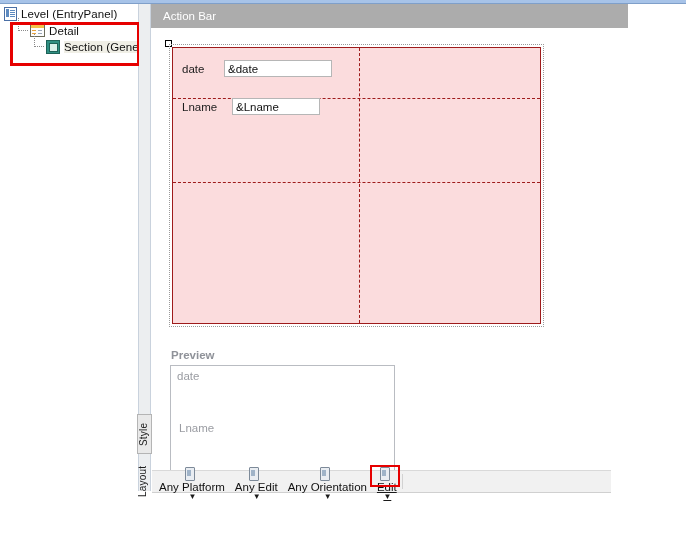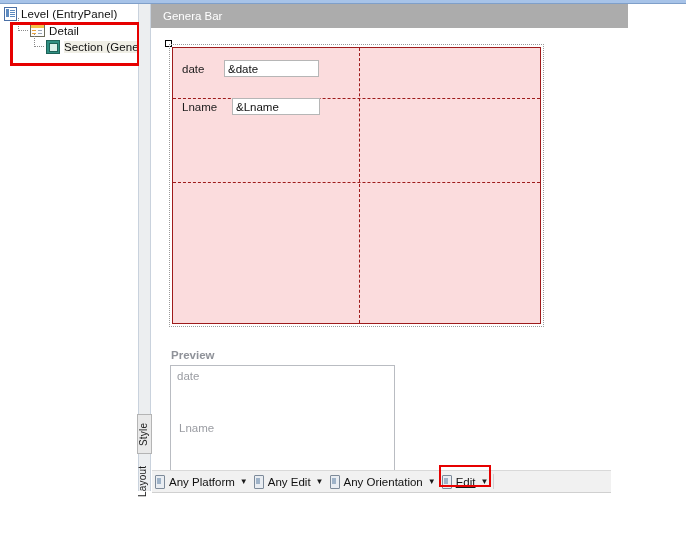--- a/index.html
+++ b/index.html
@@ -401,7 +401,7 @@
 <div class="main-area">
 
   <div class="action-bar">
-    <span class="action-bar-title">Genera Bar</span>
+    <span class="action-bar-title">Action Bar</span>
   </div>
 
   <div class="grid-wrap">

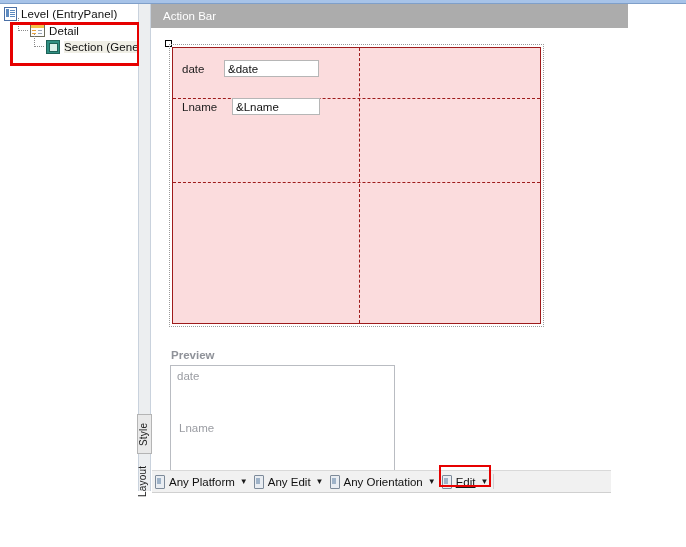--- a/index.html
+++ b/index.html
@@ -243,7 +243,7 @@
 
   .row-date  { left: 9px;  top: 12px; }
   .row-date .field-label { width: 42px; }
-  .row-date .field-input { width: 95px; }
+  .row-date .field-input { width: 108px; }
 
   .row-lname { left: 9px;  top: 50px; }
   .row-lname .field-label { width: 50px; }

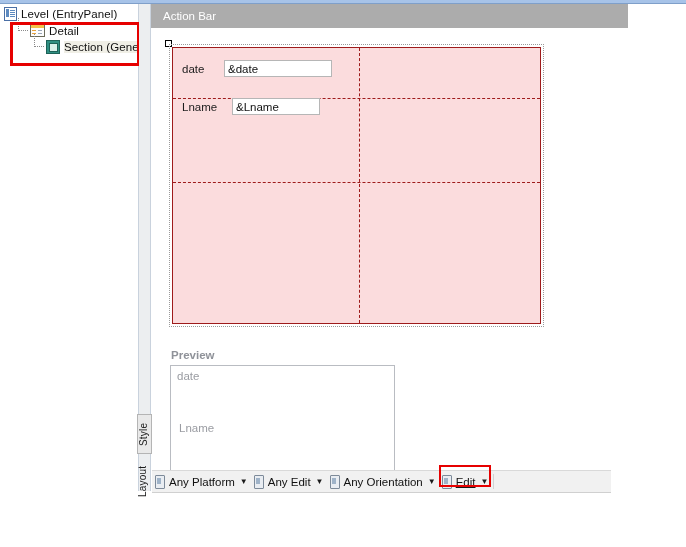--- a/index.html
+++ b/index.html
@@ -324,6 +324,7 @@
     height: 29px;
     padding: 0 3px;
     white-space: nowrap;
+    flex-direction: column;
   }
   .tb-label {
     font-size: 11.5px;

